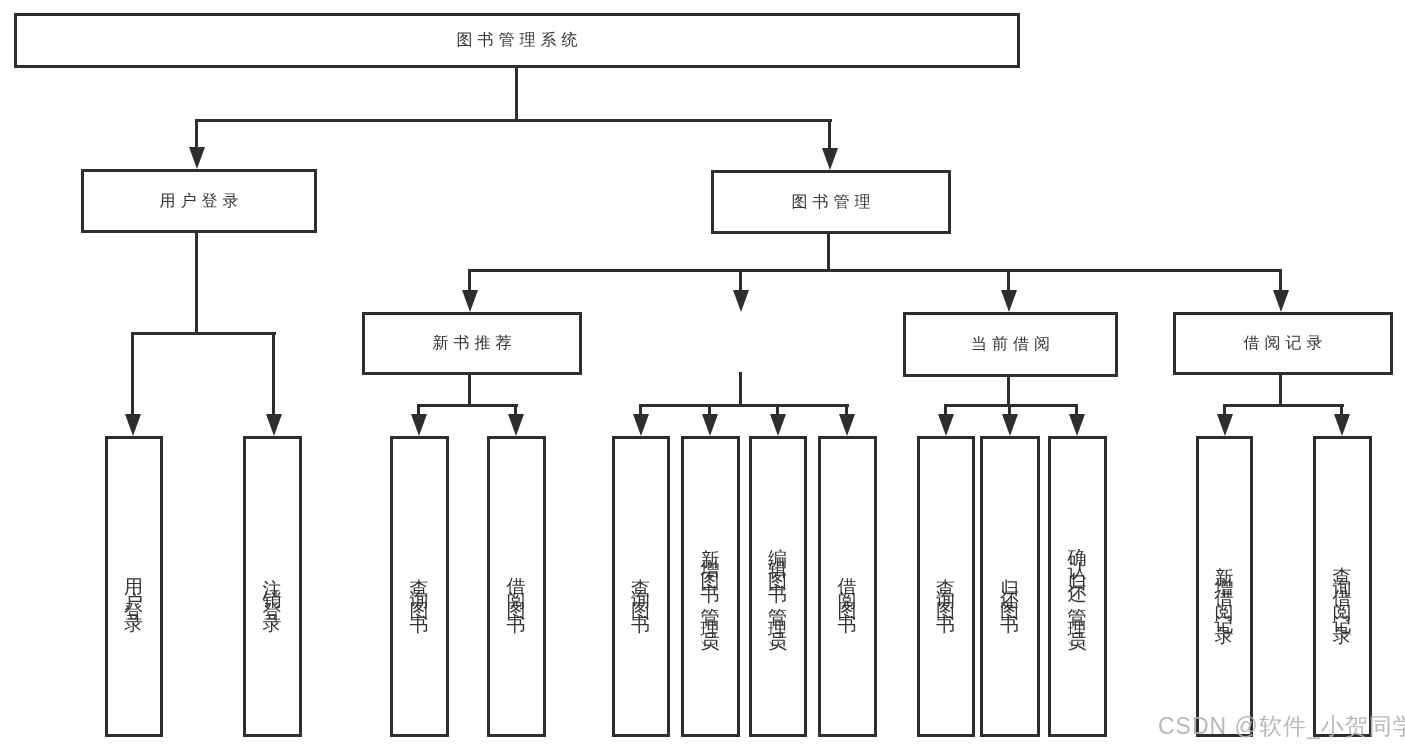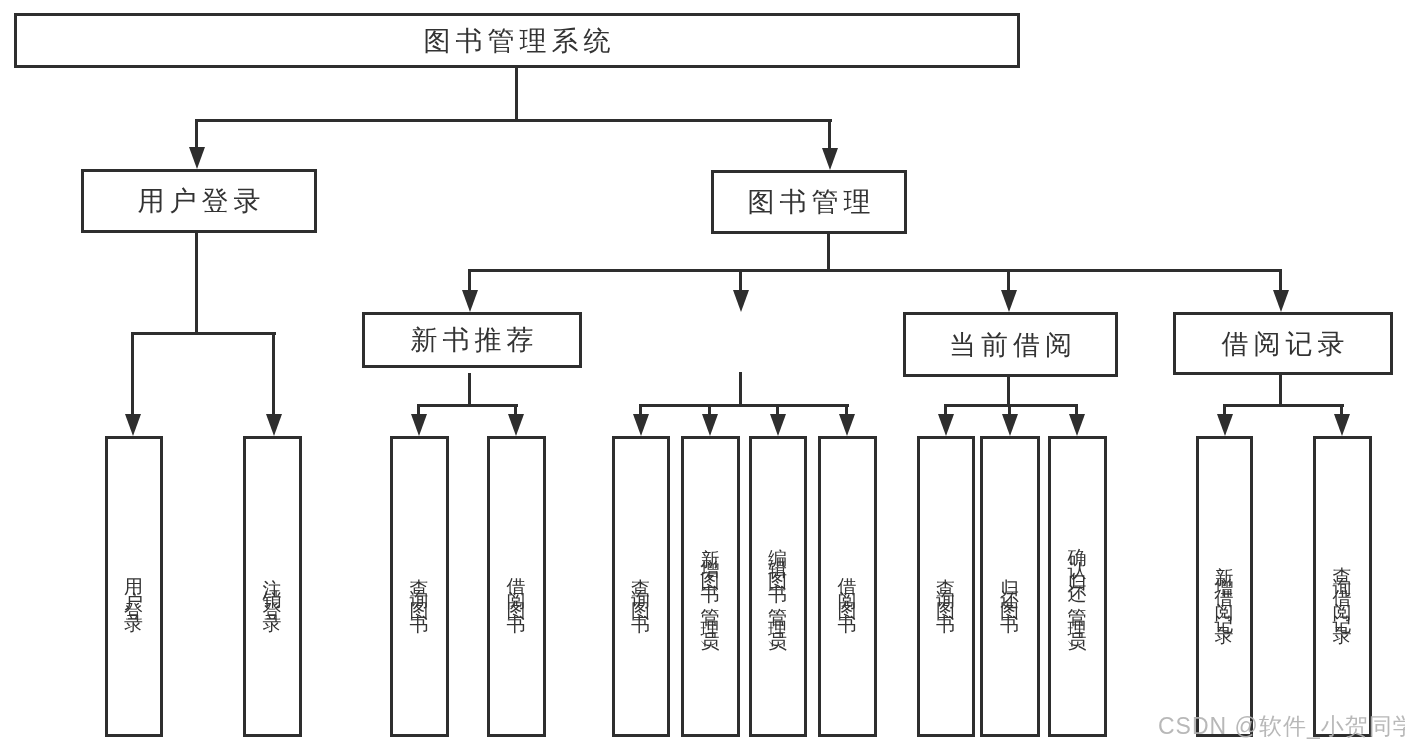--- a/index.html
+++ b/index.html
@@ -25,7 +25,7 @@
     display:flex;align-items:center;justify-content:center;
   }
   .hbox .lbl{
-    font-size:27px;
+    font-size:16px;
     letter-spacing:5px;
     text-indent:5px;
     white-space:nowrap;

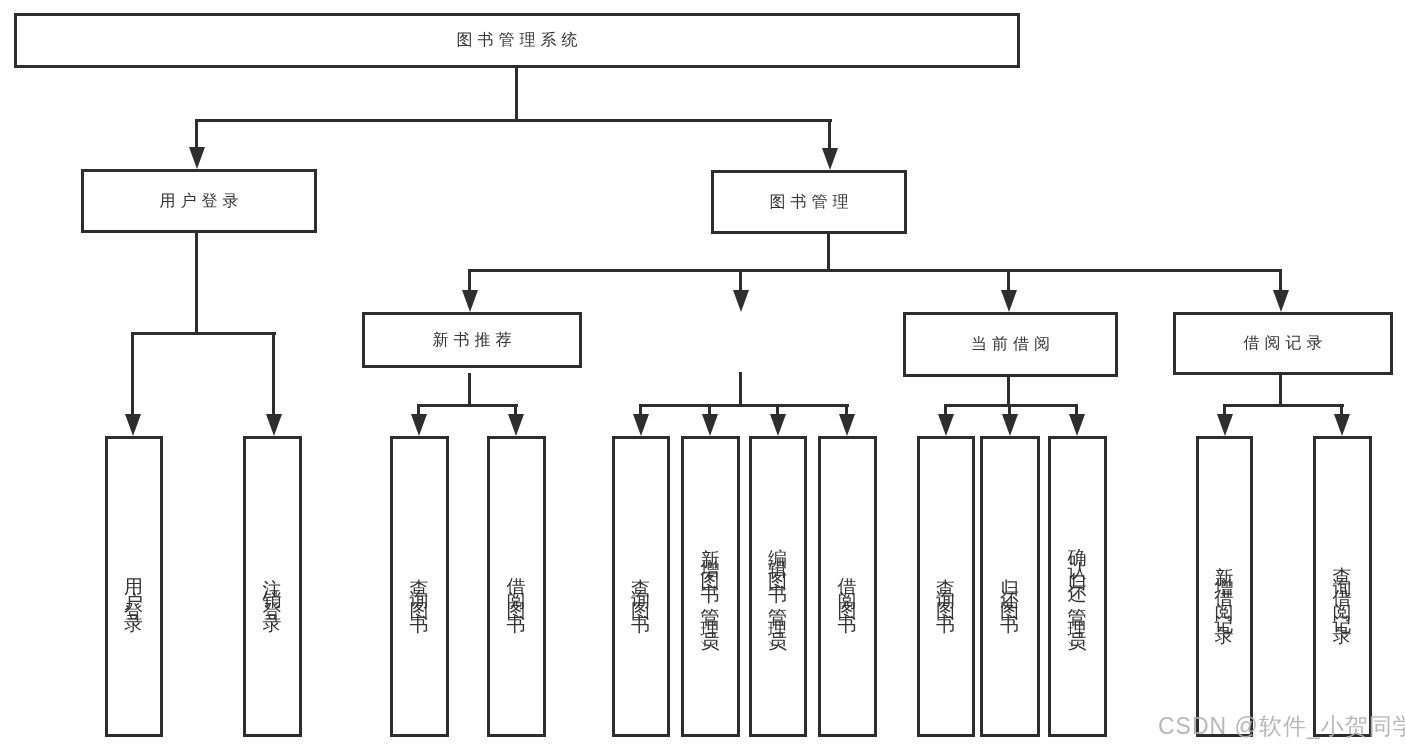--- a/index.html
+++ b/index.html
@@ -91,7 +91,7 @@
   <div class="hbox" style="left:81px;top:169px;width:236px;height:64px">
     <span class="lbl">用户登录</span>
   </div>
-  <div class="hbox" style="left:711px;top:170px;width:196px;height:64px">
+  <div class="hbox" style="left:711px;top:170px;width:240px;height:64px">
     <span class="lbl">图书管理</span>
   </div>
 

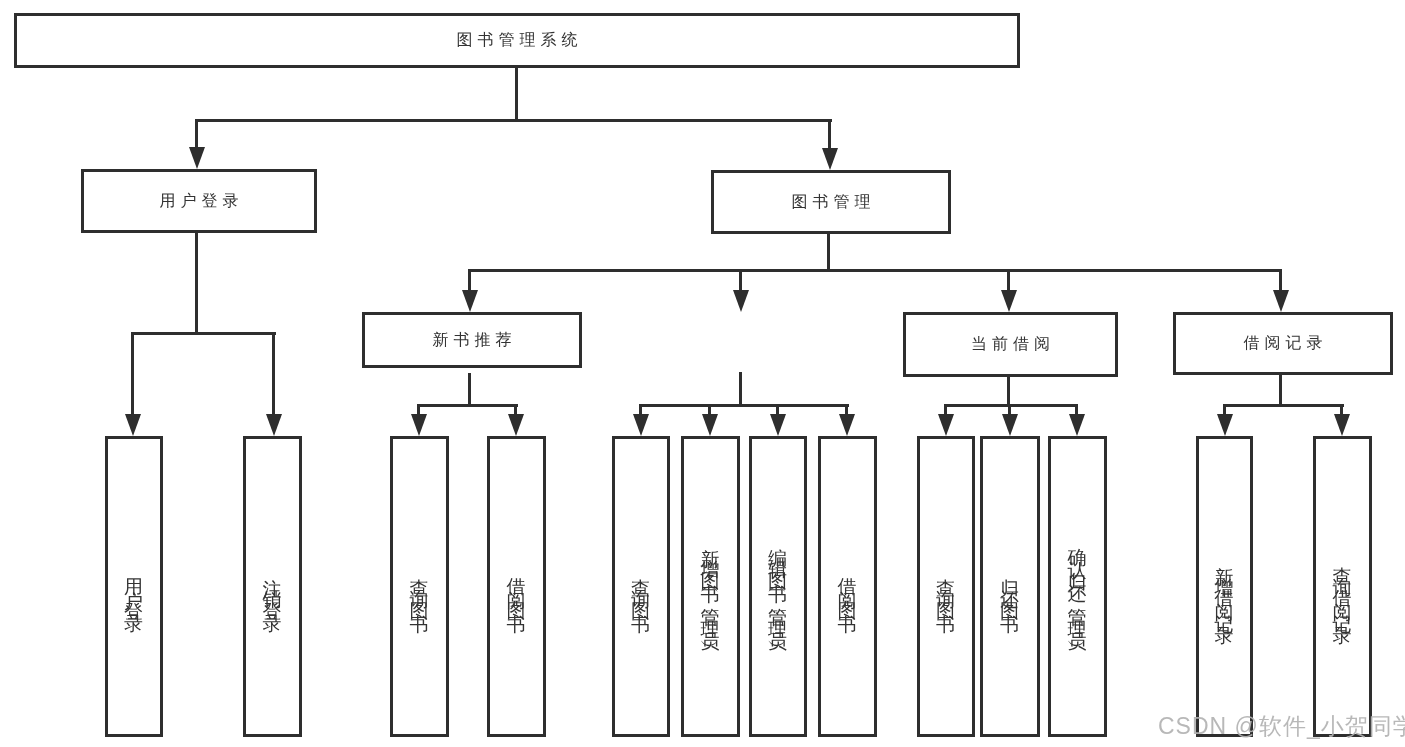--- a/index.html
+++ b/index.html
@@ -113,7 +113,7 @@
   <div class="ln v" style="left:1279px;top:269px;height:24px"></div>
   <div class="arr" style="left:1273px;top:290px"></div>
 
-  <div class="hbox" style="left:362px;top:312px;width:220px;height:56px">
+  <div class="hbox" style="left:362px;top:312px;width:220px;height:63px">
     <span class="lbl">新书推荐</span>
   </div>
   <div class="hbox" style="left:1173px;top:312px;width:220px;height:63px">

